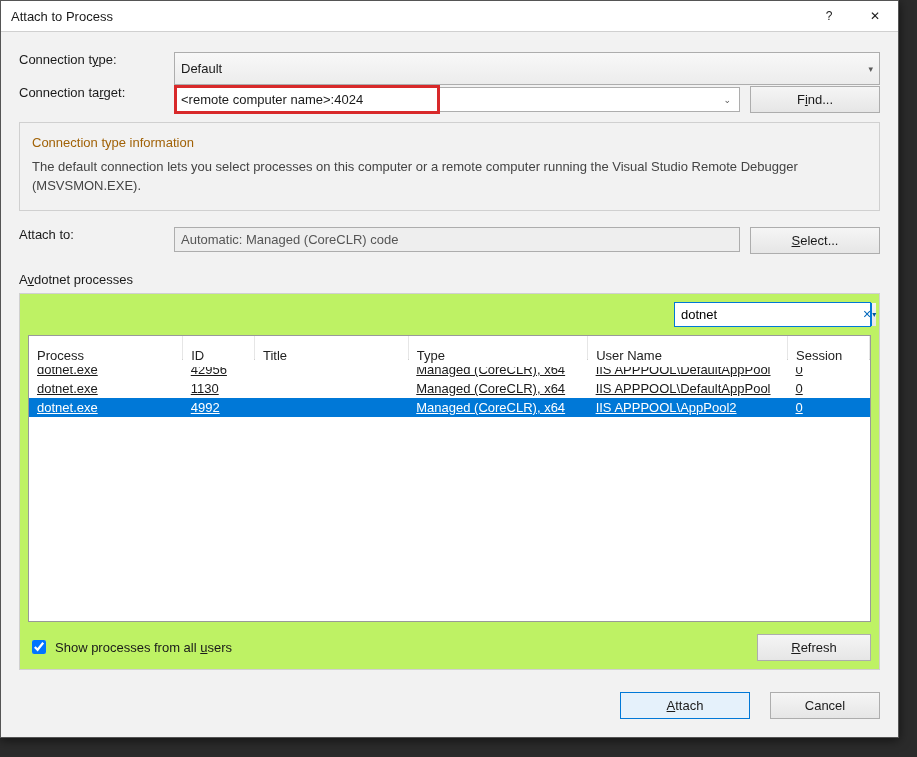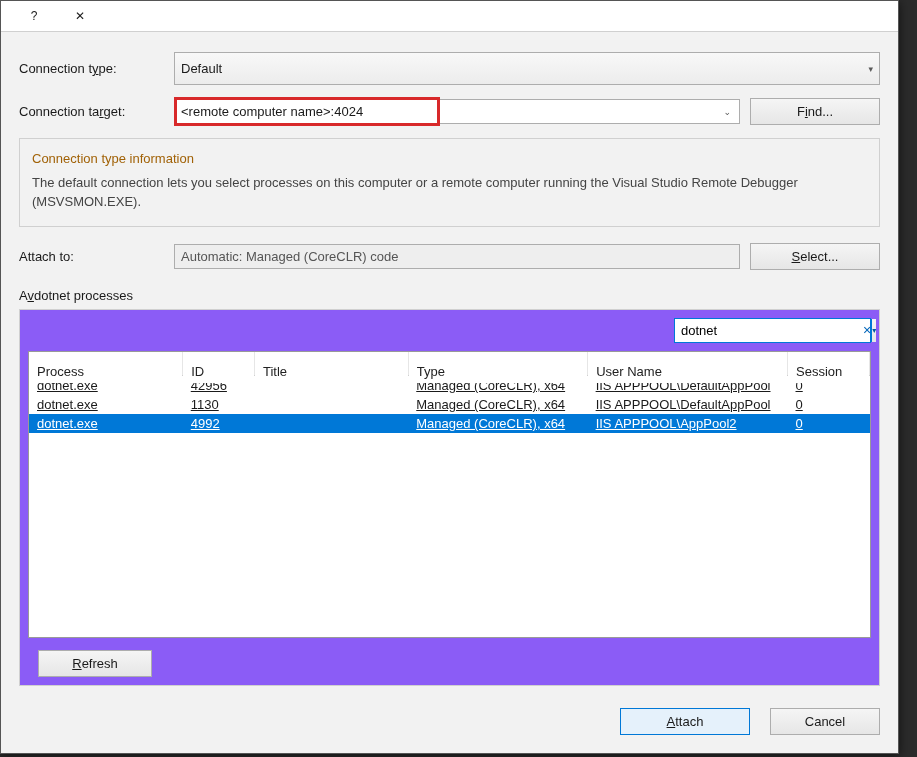--- a/index.html
+++ b/index.html
@@ -140,6 +140,7 @@
 <div class="window">
 
   <div class="titlebar">
+    <div class="title">Attach to Process</div>
     <div class="btn">
         <span>?</span>
       </div>

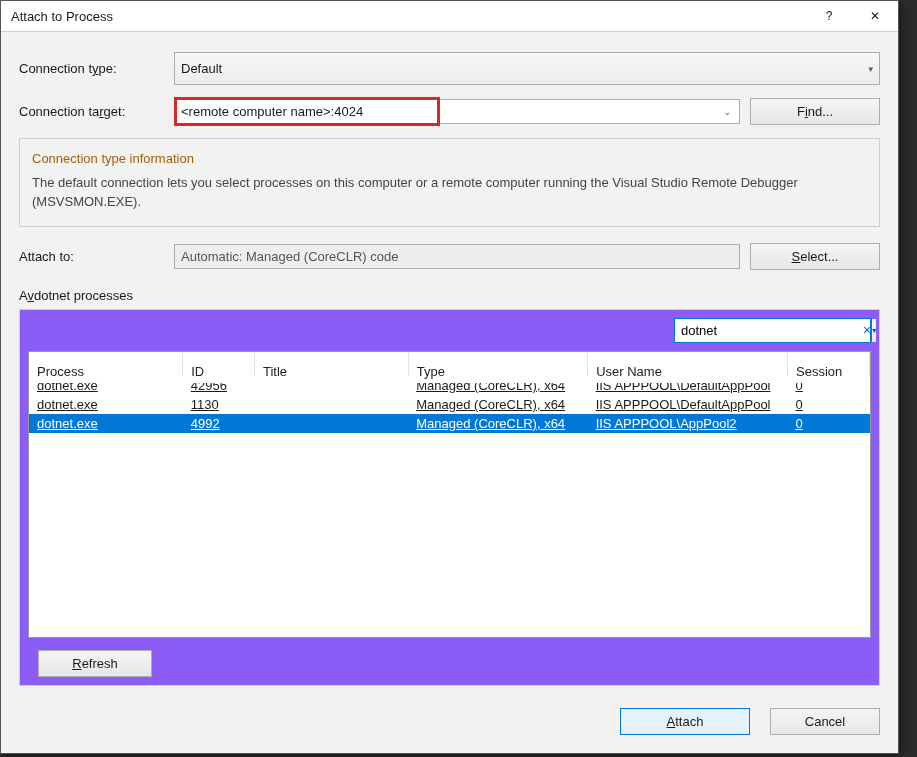--- a/index.html
+++ b/index.html
@@ -31,7 +31,7 @@
     cursor:pointer;
   }
   .content{padding:20px 18px 18px 18px;}
-  .row{display:flex;align-items:center;margin-bottom:12px;}
+  .row{display:flex;align-items:flex-start;margin-bottom:0;}
   .lrow .label{width:155px;}
   .underline{text-decoration:underline;}
   .combo{

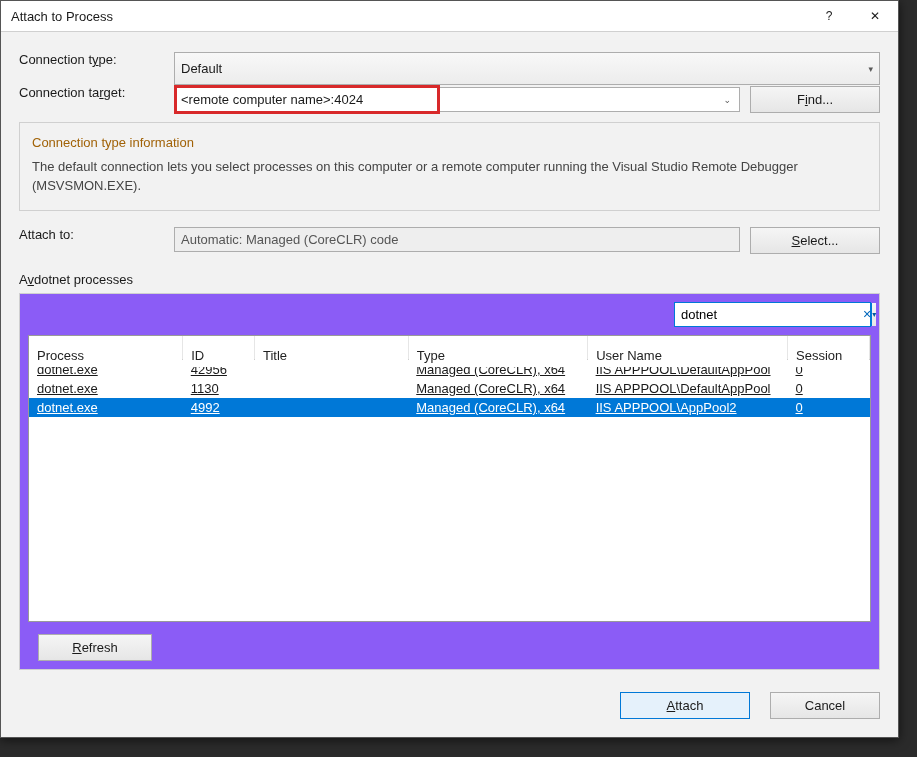--- a/index.html
+++ b/index.html
@@ -82,7 +82,7 @@
   }
   .section-label{margin:18px 0 6px 0;}
   .proc-panel{
-    border:1px solid #d0d0d0;background:#8b5cf6;padding:8px;
+    border:1px solid #d0d0d0;background:#bef264;padding:8px;
   }
   .filter-row{display:flex;justify-content:flex-end;margin-bottom:8px;}
   .filter{

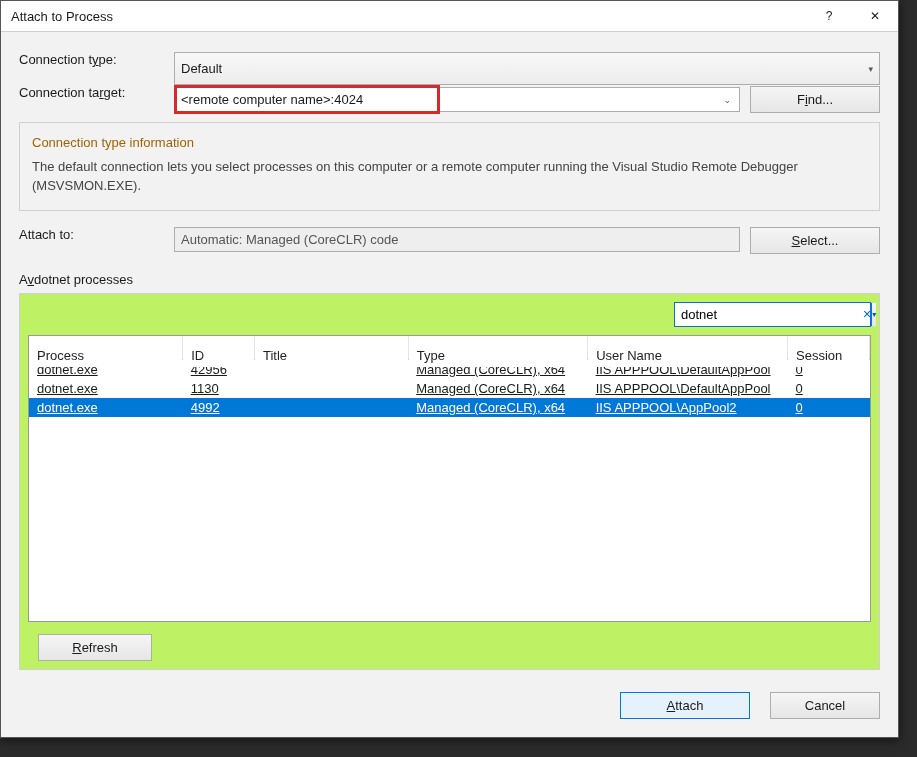--- a/index.html
+++ b/index.html
@@ -259,6 +259,12 @@
       </div>
 
       <div class="bottom-row">
+        <label class="chk">
+          <input type="checkbox" id="show-all-chk" checked="" style="">
+          <span>
+            <span>Show processes from all </span><span class="underline">u</span><span>sers</span>
+          </span>
+        </label>
         <div class="btn-std" style="min-width:112px">
           <span class="underline">R</span>
             <span>efresh</span>

